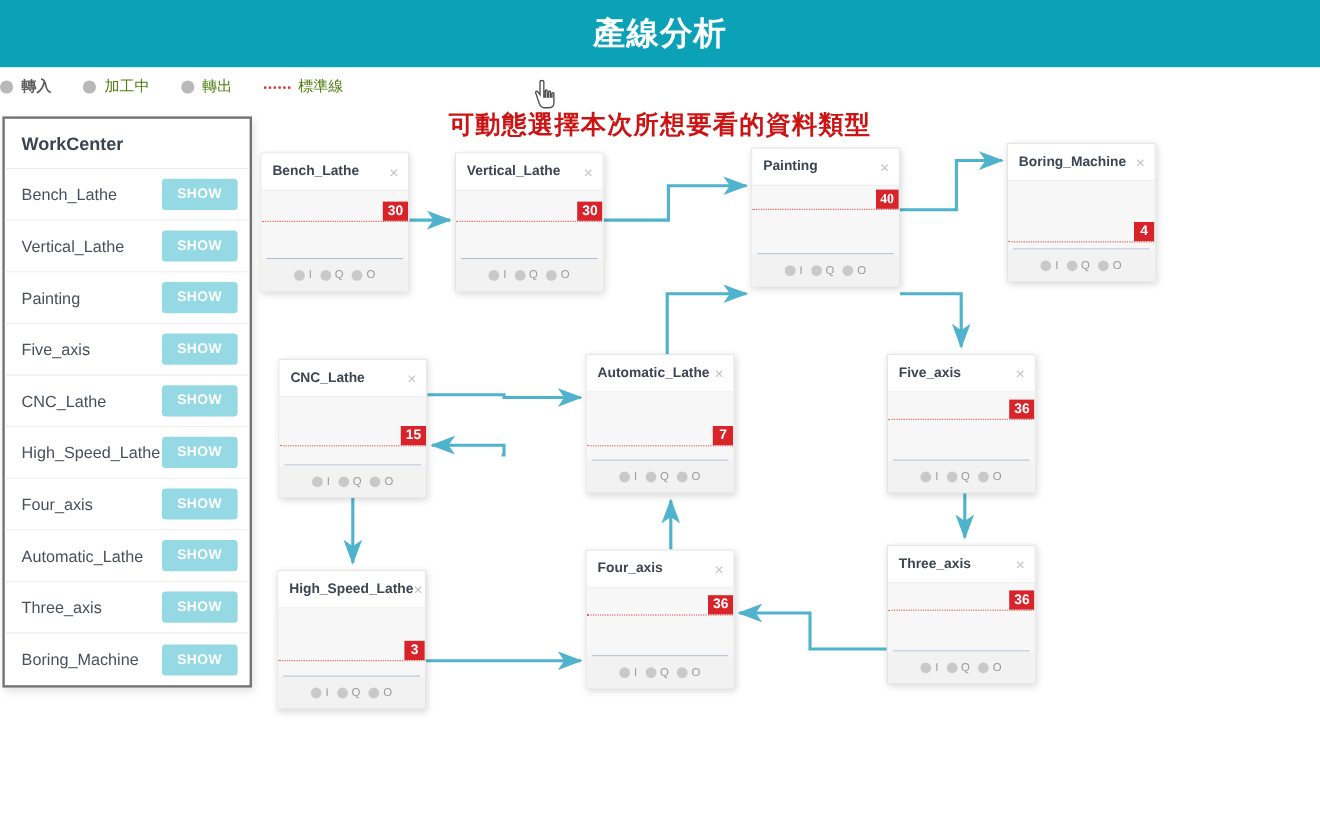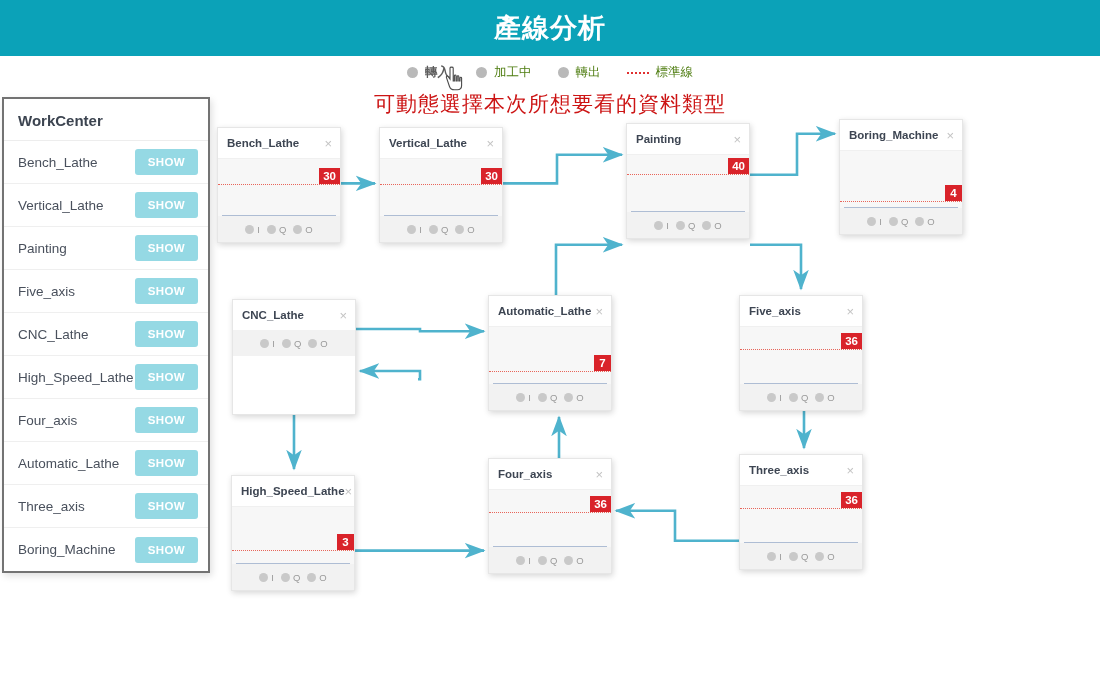--- a/index.html
+++ b/index.html
@@ -26,7 +26,7 @@
   
   .legend {
     position: absolute; left: 0; top: 60px; width: 1100px; height: 24px;
-    display: flex; align-items: center; justify-content: center; gap: 26px;
+    display: flex; align-items: center; justify-content: flex-start; gap: 26px;
   }
   .legend-item { display: flex; align-items: center; gap: 7px; }
   .legend-dot {

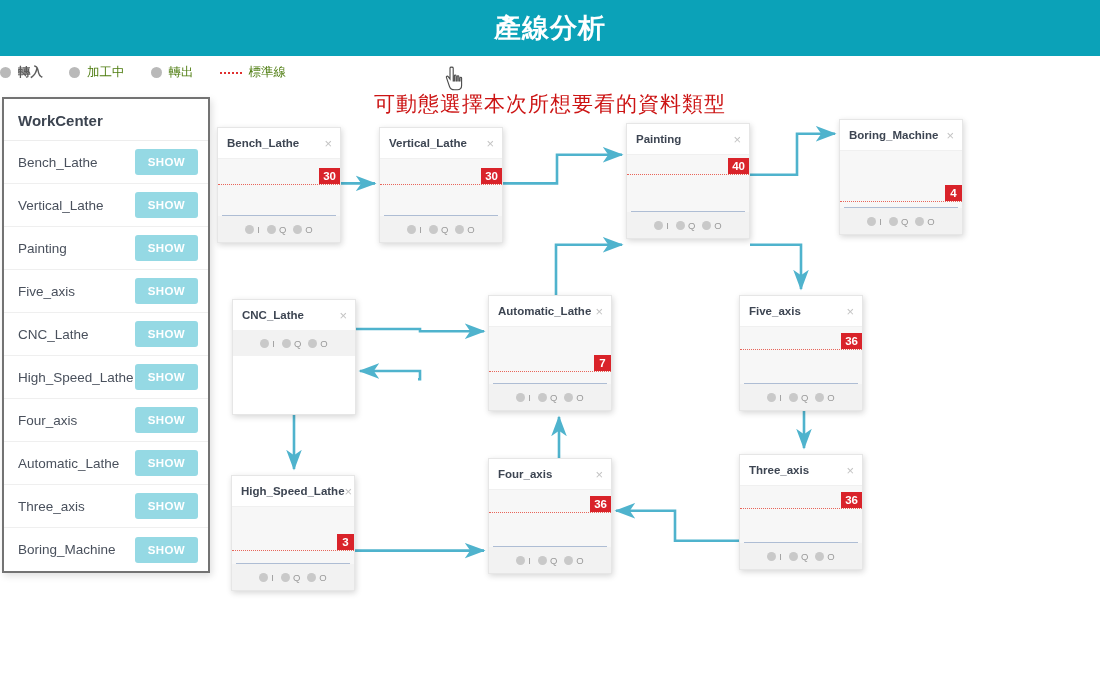--- a/index.html
+++ b/index.html
@@ -45,7 +45,7 @@
   .headline {
     position: absolute; left: 0; top: 90px; width: 1100px;
     text-align: center; color: #cc1414;
-    font-size: 21px; font-weight: normal; letter-spacing: 1px;
+    font-size: 21px; font-weight: bold; letter-spacing: 1px;
   }
 
   

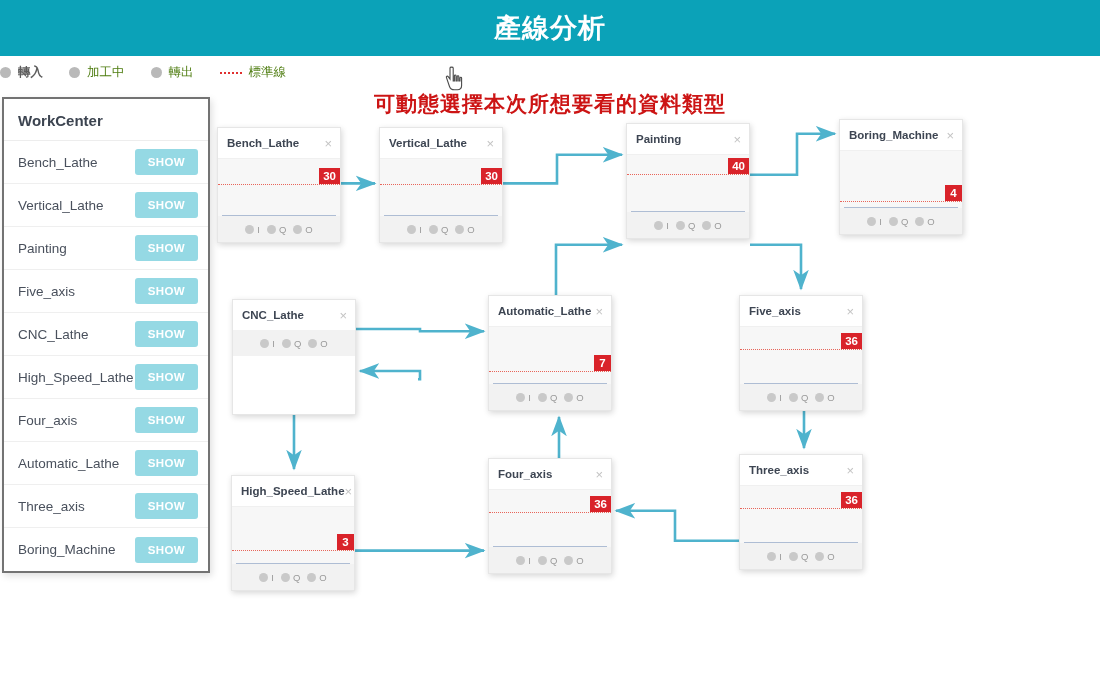--- a/index.html
+++ b/index.html
@@ -285,7 +285,7 @@
           </div>
           <div class="node-chart">
             <div class="std-line" style="top: 33%;"></div>
-            <div class="badge" style="top: calc(33% - 16px);">40</div>
+            <div class="badge" style="top: calc(33% - 16px); font-family: Liberation Serif, serif;">40</div>
             <div class="axis-line"></div>
           </div>
           <div class="node-foot">

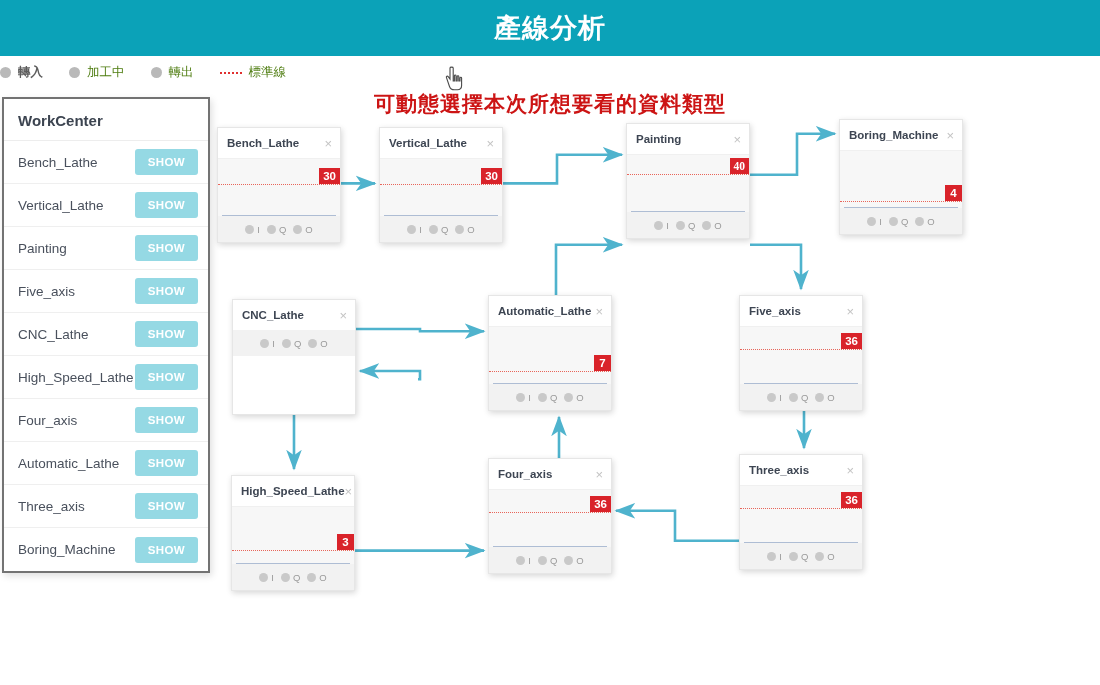--- a/index.html
+++ b/index.html
@@ -333,6 +333,11 @@
             <span class="node-title">CNC_Lathe</span>
             <span class="node-close">×</span>
           </div>
+          <div class="node-chart">
+            <div class="std-line" style="top: 70%;"></div>
+            <div class="badge" style="top: calc(70% - 16px);">15</div>
+            <div class="axis-line"></div>
+          </div>
           <div class="node-foot">
             <div class="foot-grp">
               <span class="foot-dot"></span>

